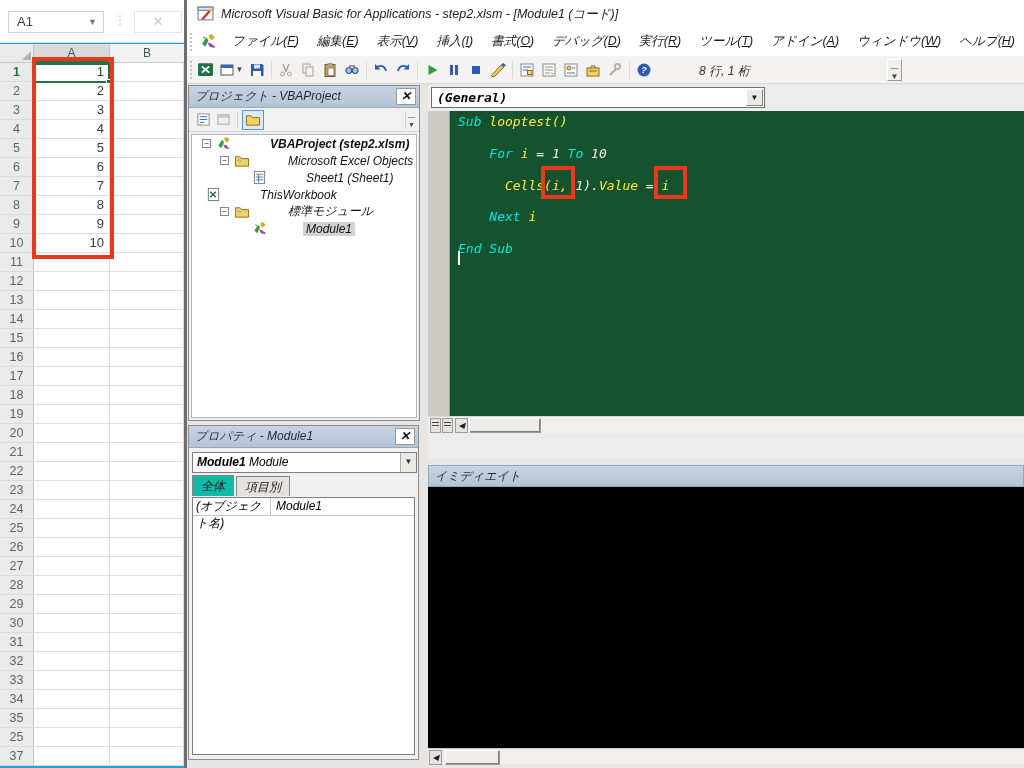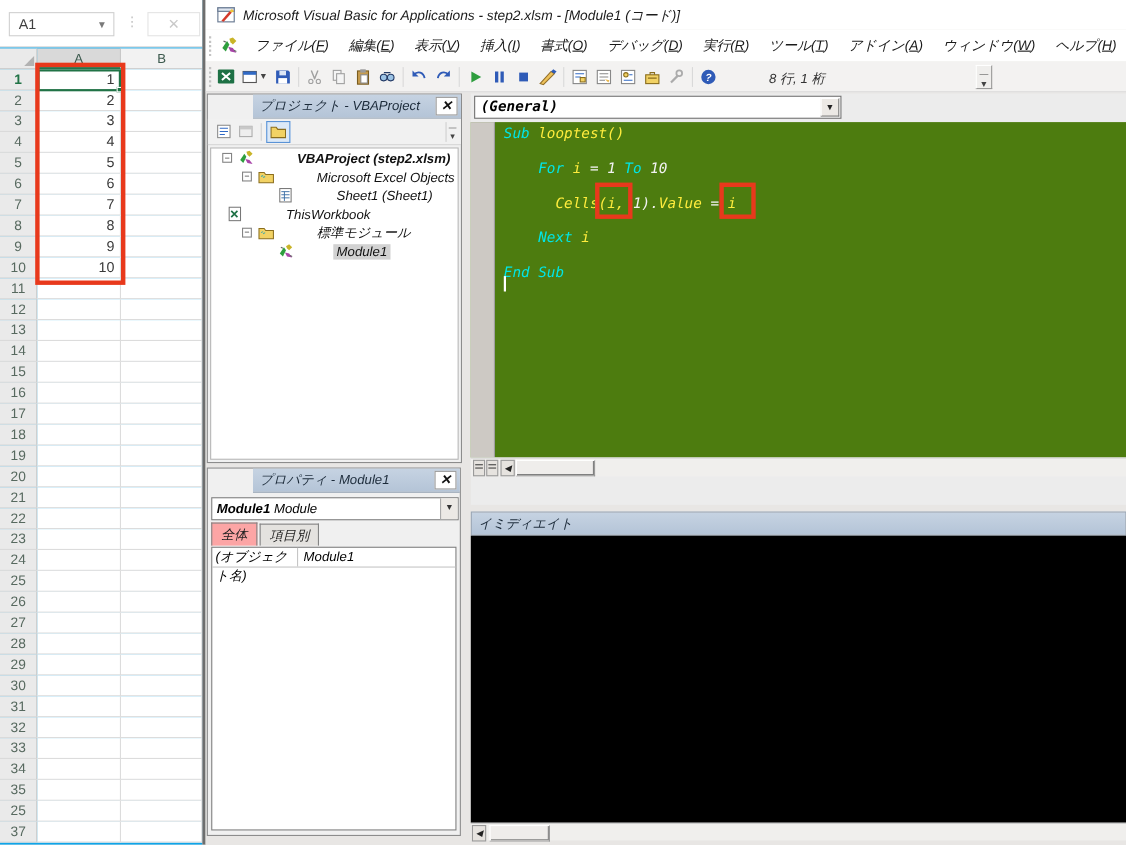--- a/index.html
+++ b/index.html
@@ -61,7 +61,7 @@
   
   .panel { position:absolute; background:#f0f0f0; border:1px solid #8c8c8c; }
   .panel-title { position:relative; height:22px; background:linear-gradient(#c6d3e2,#b4c4d7); border-bottom:1px solid #98a6b6;
-                 font-size:12px; color:#1c2b3a; line-height:21px; padding-left:6px;margin-left:41px; }
+                 font-size:12px; color:#1c2b3a; line-height:21px; padding-left:6px; }
   .close-btn { position:absolute; right:3px; top:2px; width:20px; height:17px; background:#fff; border:1px solid #9a9a9a;
                text-align:center; line-height:15px; font-size:12px; font-weight:bold; color:#111; }
   .proj-panel { left:1px; top:1px; width:232px; height:336px; }

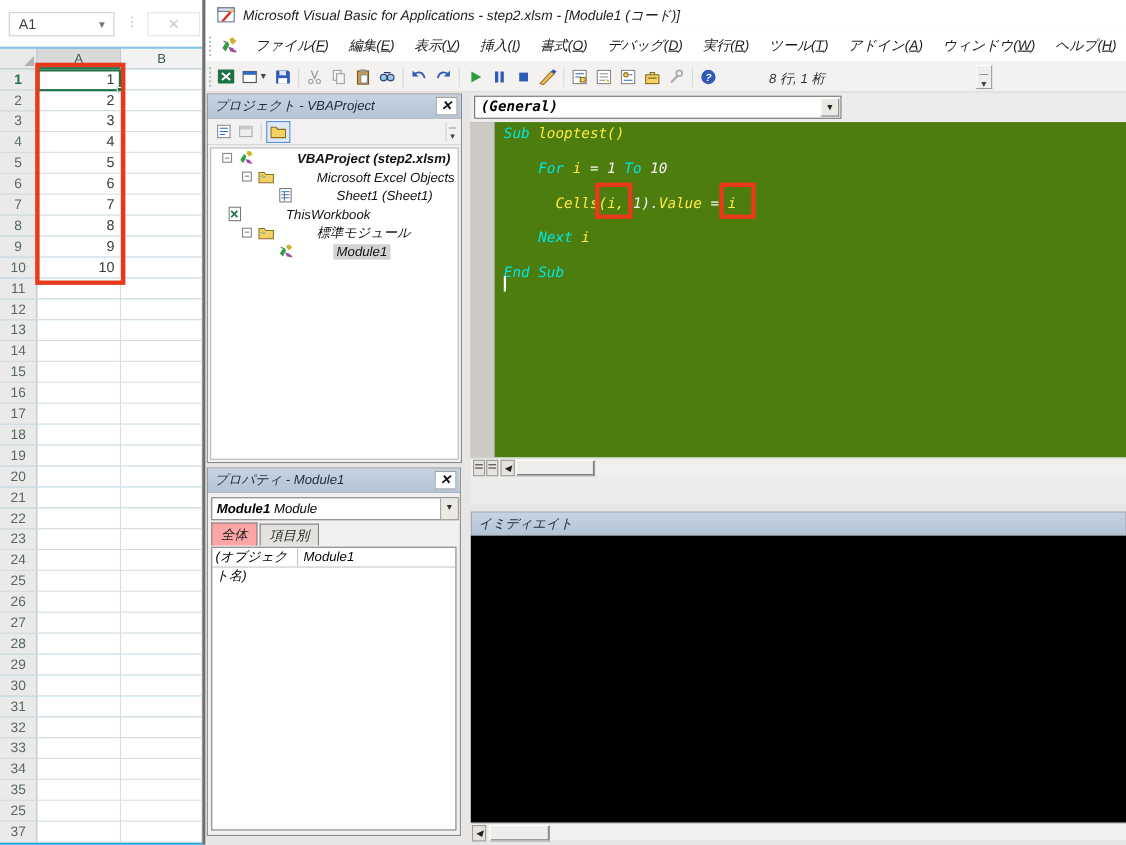--- a/index.html
+++ b/index.html
@@ -103,7 +103,7 @@
                  border:1px solid; border-color:#fff #808080 #808080 #fff; font-size:8px; text-align:center; line-height:16px; color:#222; }
   .combo.obj { left:3px; top:2px; width:334px; }
   .combo.proc { left:343px; top:2px; width:253px;margin-top:36px; }
-  .code-area { position:absolute; left:0; top:26px; width:596px; height:305px; background:#4d7c0f; }
+  .code-area { position:absolute; left:0; top:26px; width:596px; height:305px; background:#14532d; }
   .code-margin { position:absolute; left:0; top:0; width:22px; height:100%; background:#cdc9c4; border-right:1px solid #9f9f9f; }
   .code-pre { position:absolute; left:30px; top:3px; font-family:"DejaVu Sans Mono", monospace; font-size:13px; }
   .cl { height:15.9px; white-space:pre; }

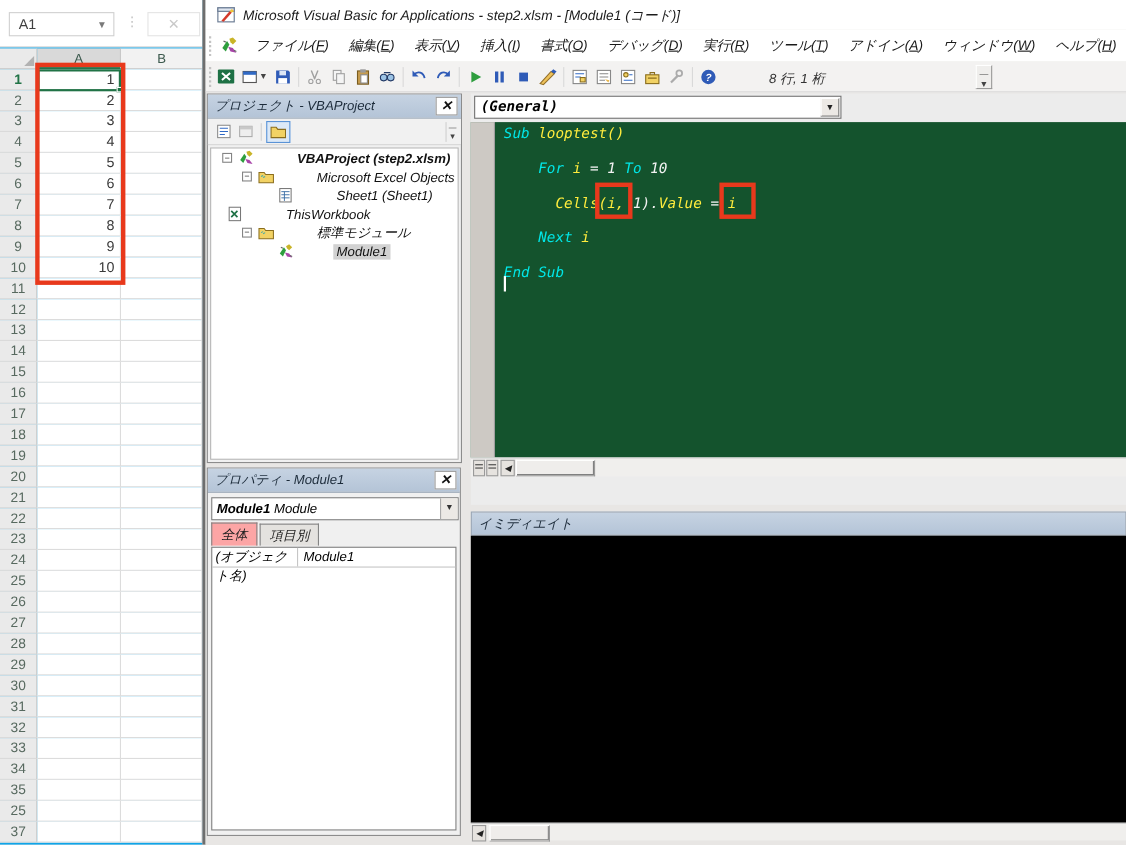--- a/index.html
+++ b/index.html
@@ -89,7 +89,7 @@
                        font-size:8px; text-align:center; line-height:18px; color:#333; }
   .props-tabs { position:absolute; left:3px; top:50px; height:20px; display:flex; }
   .ptab { font-size:12px; padding:2px 8px 0 8px; border:1px solid #848484; border-bottom:none; background:#e4e2df; color:#222; margin-right:2px; }
-  .ptab.active { background:#fca5a5; position:relative; top:-1px; height:21px; }
+  .ptab.active { background:#14b8a6; position:relative; top:-1px; height:21px; }
   .props-grid { position:absolute; left:3px; top:71px; right:3px; bottom:4px; background:#fff; border:1px solid #7e7e7e; }
   .pg-row { height:18px; border-bottom:1px solid #c6c6c6; display:flex; font-size:12px; line-height:17px; }
   .pg-name { width:78px; border-right:1px solid #c6c6c6; padding-left:3px; }

